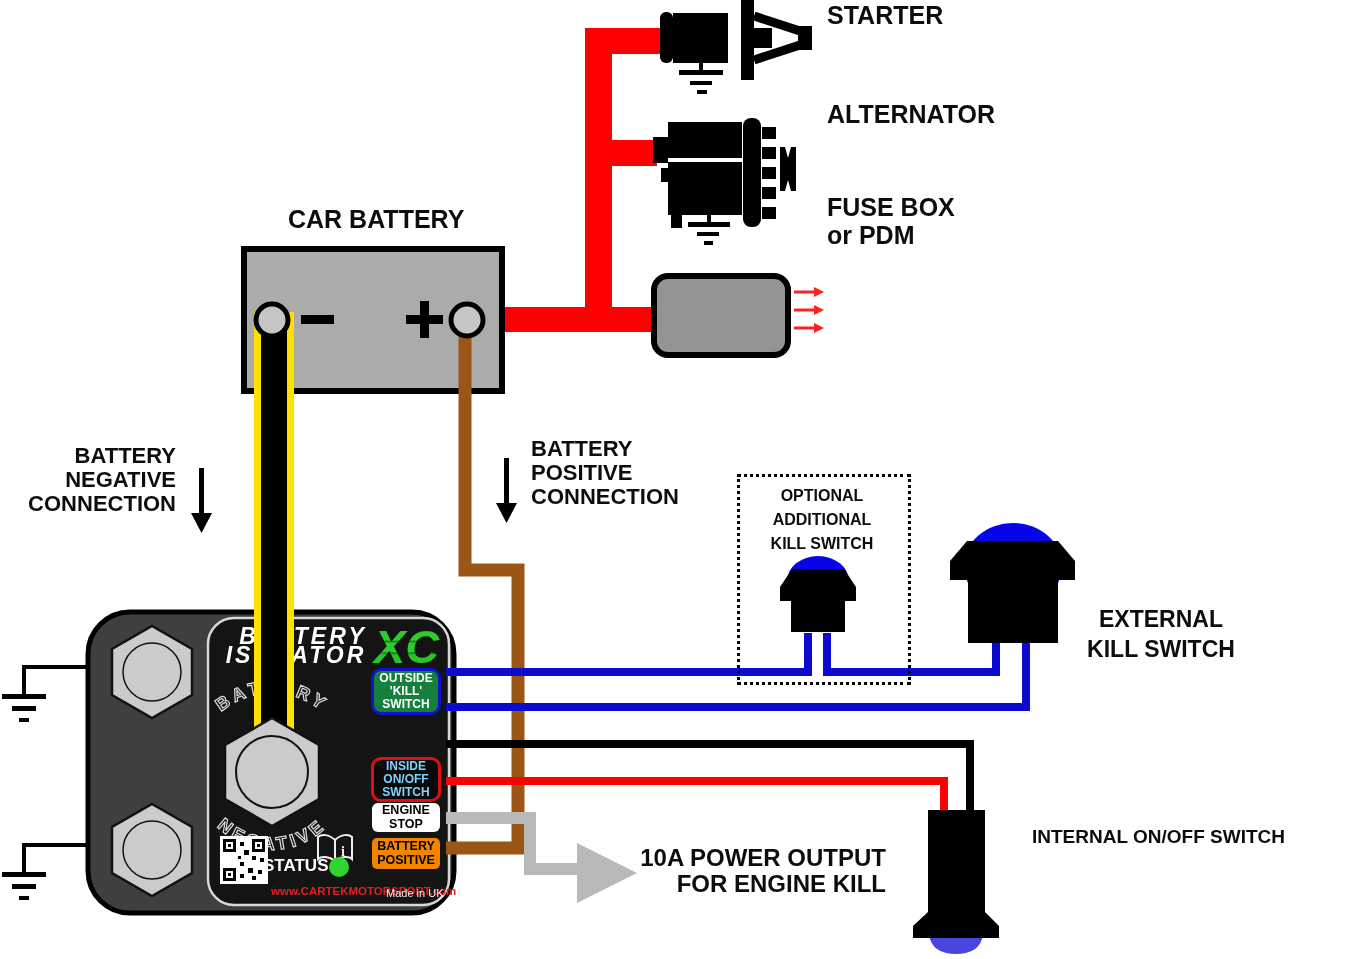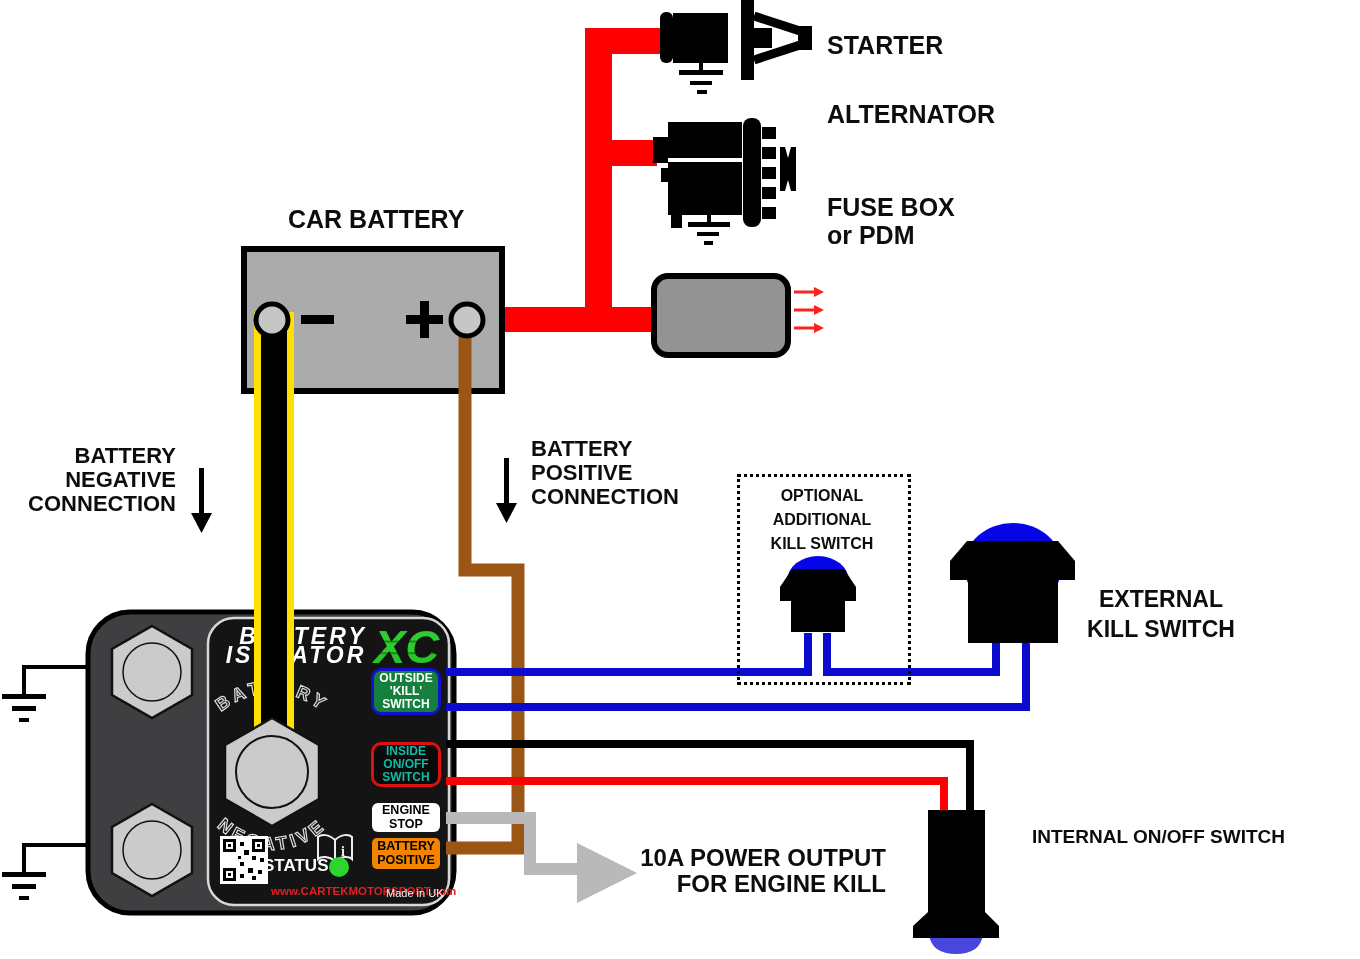--- a/index.html
+++ b/index.html
@@ -242,7 +242,7 @@
   </g>
 </svg>
 
-<div class="lbl sz25" style="left:827px;top:31px;text-align:right;">STARTER</div>
+<div class="lbl sz25" style="left:827px;top:1px;text-align:right;">STARTER</div>
 <div class="lbl sz25" style="left:827px;top:100px;">ALTERNATOR</div>
 <div class="lbl sz25" style="left:827px;top:193px;">
   <span>FUSE BOX</span>

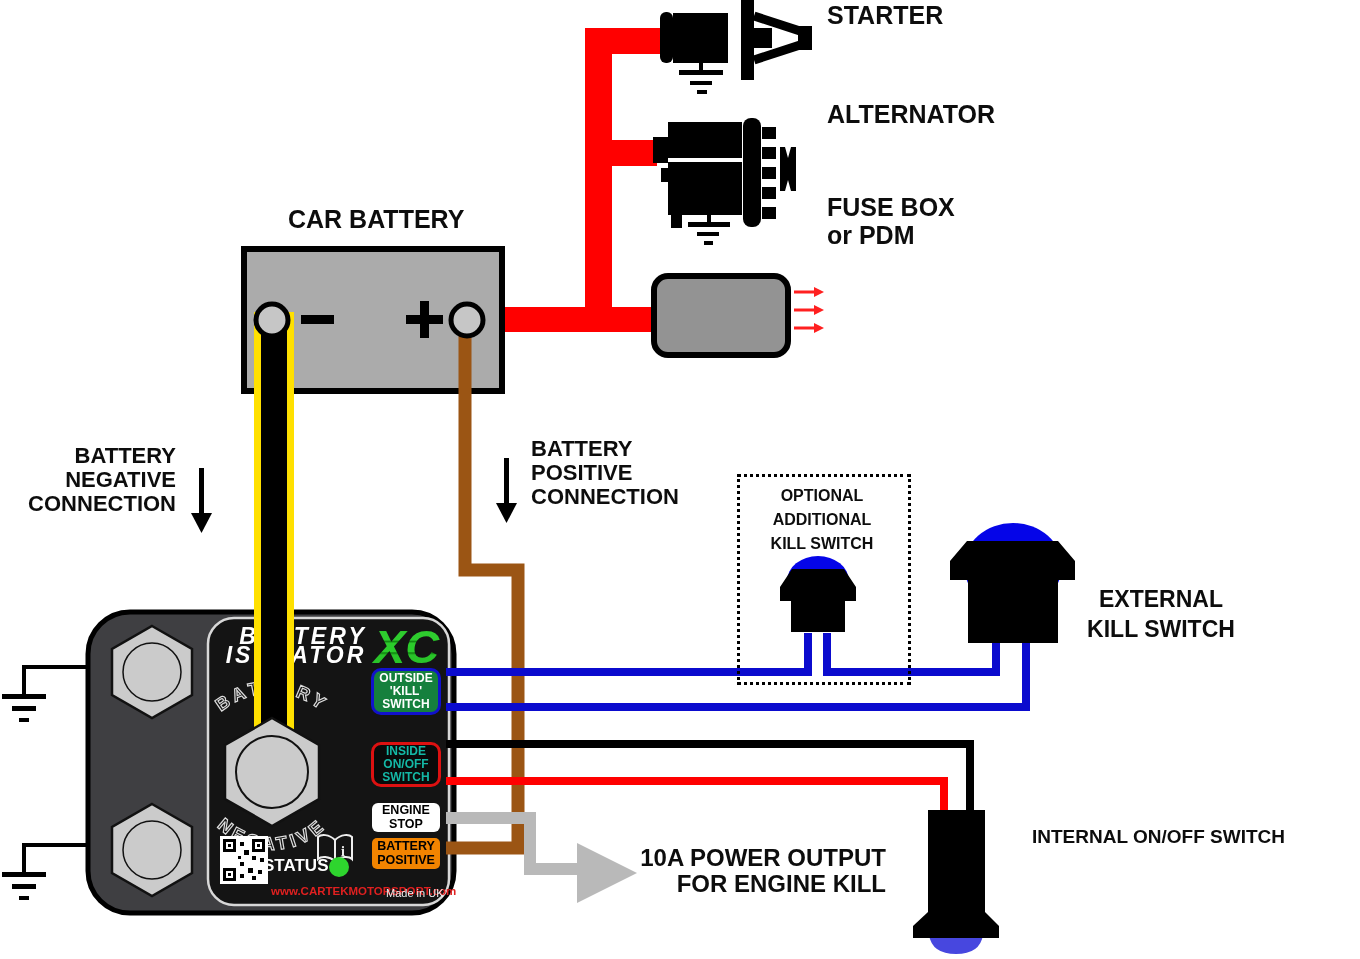--- a/index.html
+++ b/index.html
@@ -268,7 +268,7 @@
   <span>KILL SWITCH</span>
 </div>
 
-<div class="lbl" style="left:1083px;top:584px;width:156px;text-align:center;font-size:23px;line-height:30px;">
+<div class="lbl" style="left:1083px;top:604px;width:156px;text-align:center;font-size:23px;line-height:30px;">
   <span>EXTERNAL</span>
   <span>KILL SWITCH</span>
 </div>

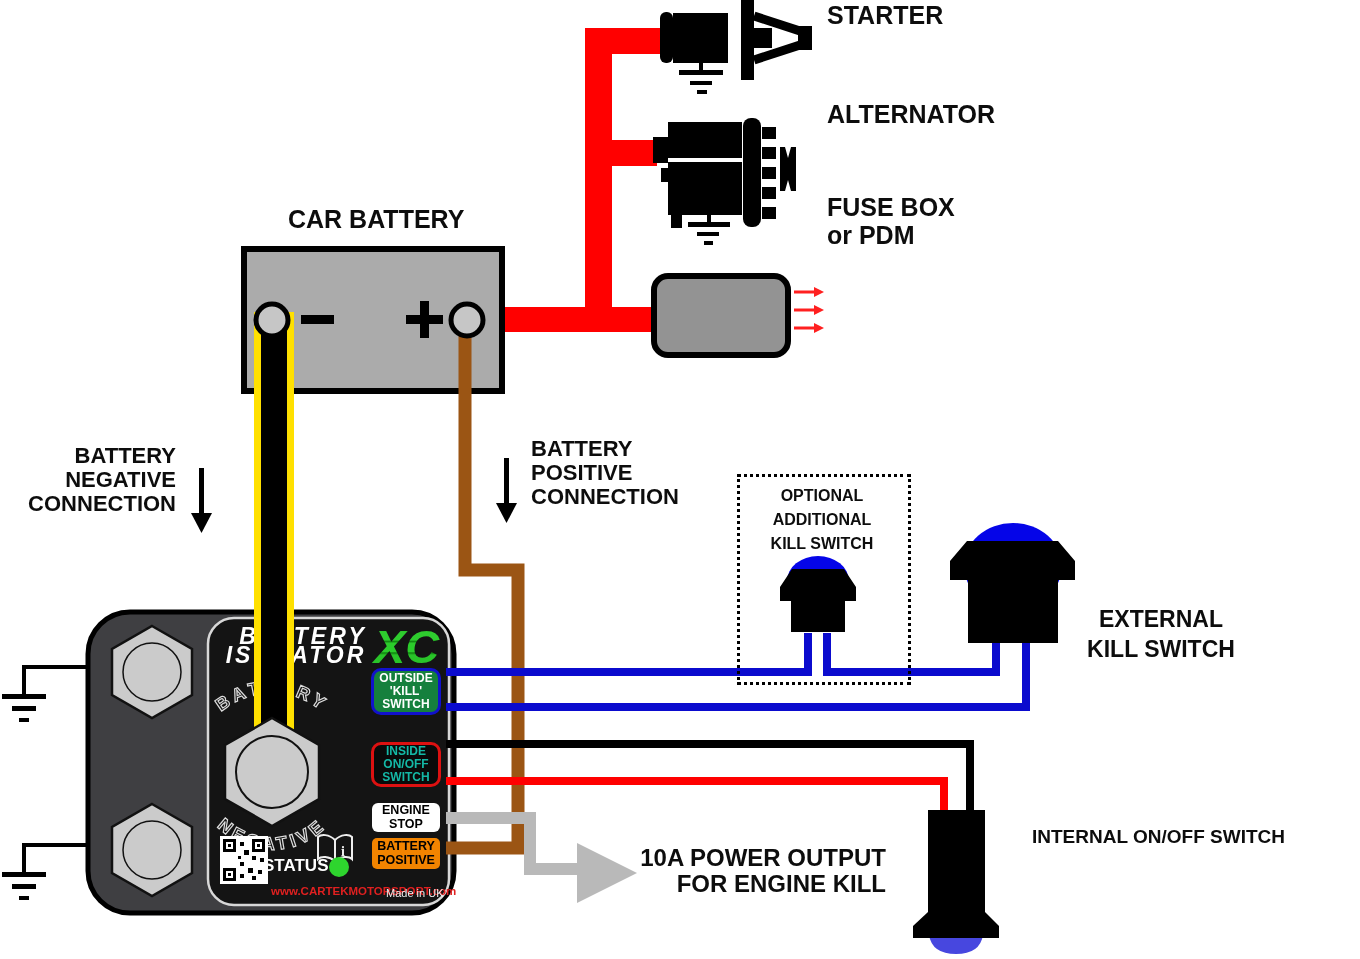--- a/index.html
+++ b/index.html
@@ -15,7 +15,7 @@
           border-radius:10px;}
   .devbox span{display:block;}
   .kill-outside{border:3px solid #1111cc;background:#15803d;color:#fff;font-size:12px;line-height:13px;}
-  .kill-inside{border:3px solid #dd1111;background:#0a0a0a;color:#14b8a6;font-size:12px;line-height:13px;}
+  .kill-inside{border:3px solid #dd1111;background:#0a0a0a;color:#7dd3fc;font-size:12px;line-height:13px;margin-top:15px;}
   .engine-stop{background:#ffffff;color:#000;font-size:12.5px;line-height:13.5px;border-radius:6px;}
   .batt-pos{background:#f28400;color:#000;font-size:12.5px;line-height:13.5px;border-radius:5px;}
   .dottedbox{position:absolute;border:3px dotted #000;background:transparent;}

